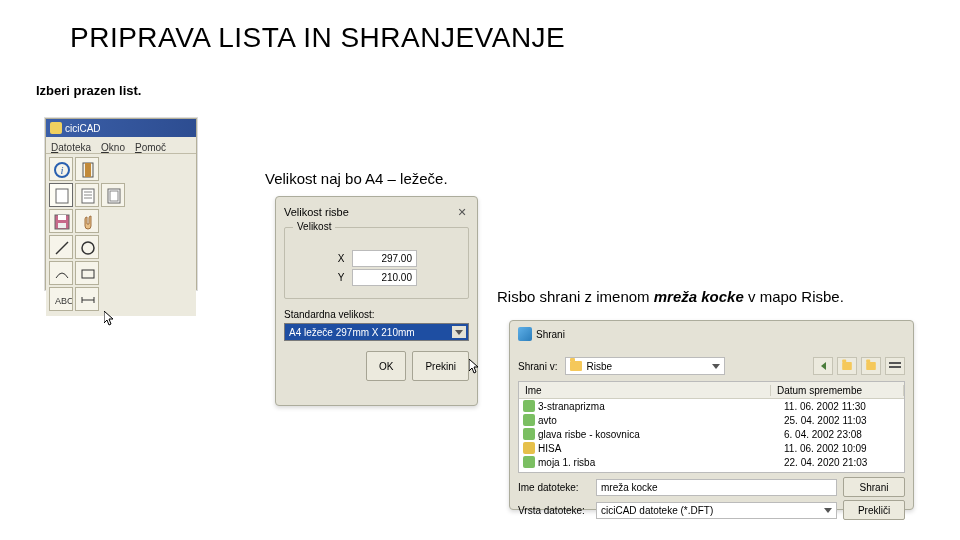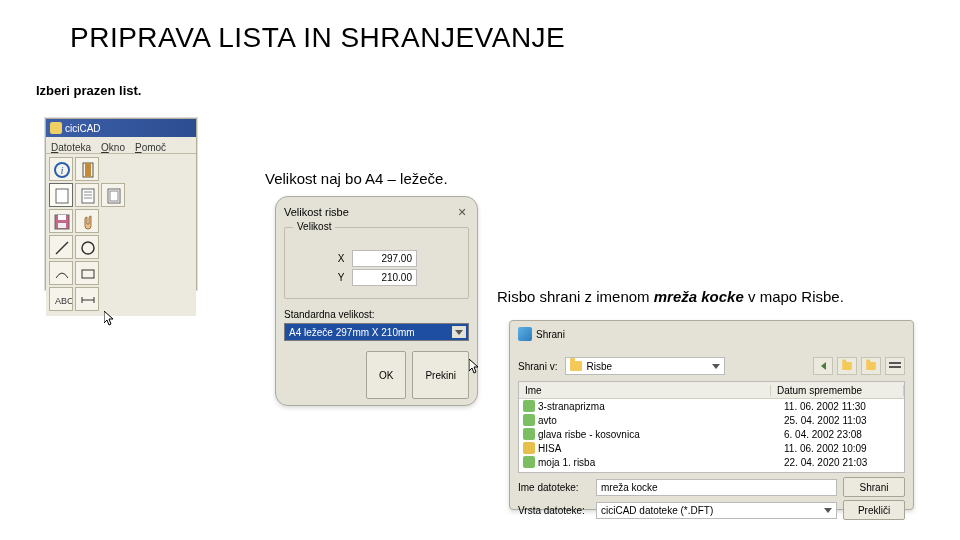--- a/index.html
+++ b/index.html
@@ -27,7 +27,7 @@
   .cursor1{position:absolute;left:58px;top:192px;width:12px;height:16px;}
 
   
-  .shot2{position:absolute;left:275px;top:196px;width:203px;height:210px;background:#e4e2d6;border:1px solid #acac9c;border-radius:13px;box-shadow:0 2px 4px rgba(0,0,0,.15);padding:6px 8px 8px 8px;box-sizing:border-box;}
+  .shot2{position:absolute;left:275px;top:196px;width:203px;height:210px;background:#e4e2d6;border:1px solid #acac9c;border-radius:4px;box-shadow:0 2px 4px rgba(0,0,0,.15);padding:6px 8px 8px 8px;box-sizing:border-box;}
   .s2-head{display:flex;justify-content:space-between;align-items:center;height:18px;}
   .s2-htxt{font-size:11px;}
   .s2-close{width:14px;height:14px;display:flex;align-items:center;justify-content:center;font-size:11px;color:#555;}

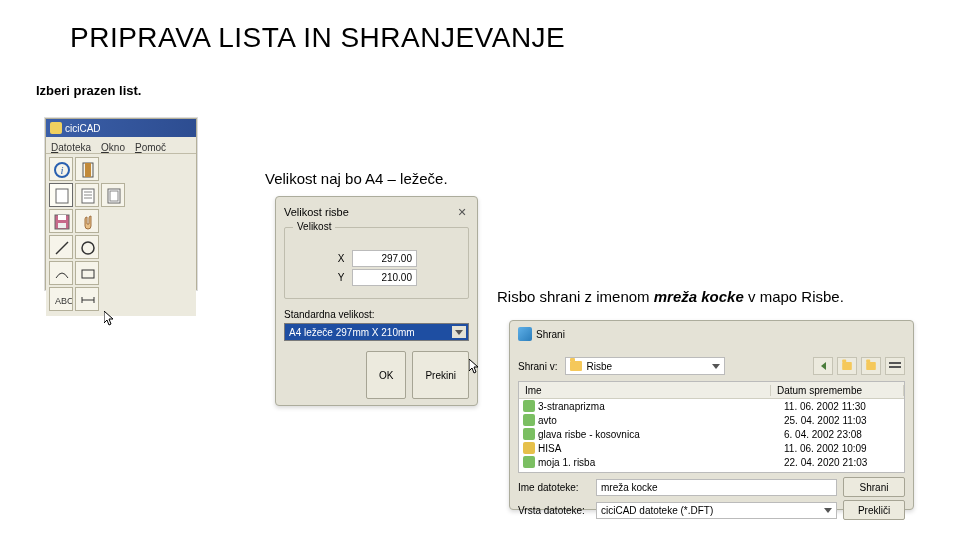--- a/index.html
+++ b/index.html
@@ -41,7 +41,7 @@
   .s2-sel{margin-top:3px;height:16px;background:#1e4ea2;color:#fff;font-size:10px;display:flex;align-items:center;justify-content:space-between;padding:0 2px 0 4px;border:1px solid #7a7a7a;}
   .s2-seldrop{width:14px;height:12px;background:#e4e2d6;display:inline-flex;align-items:center;justify-content:center;color:#333;}
   .s2-btns{display:flex;justify-content:flex-end;gap:6px;margin-top:10px;}
-  .s2-btn{font-size:10px;height:20px;padding:13px 12px;background:#eceade;border:1px solid #a6a494;border-radius:2px;display:flex;align-items:center;}
+  .s2-btn{font-size:10px;height:20px;padding:4px 12px;background:#eceade;border:1px solid #a6a494;border-radius:2px;display:flex;align-items:center;}
   .cursor2{position:absolute;right:-4px;bottom:30px;width:12px;height:16px;}
 
   

